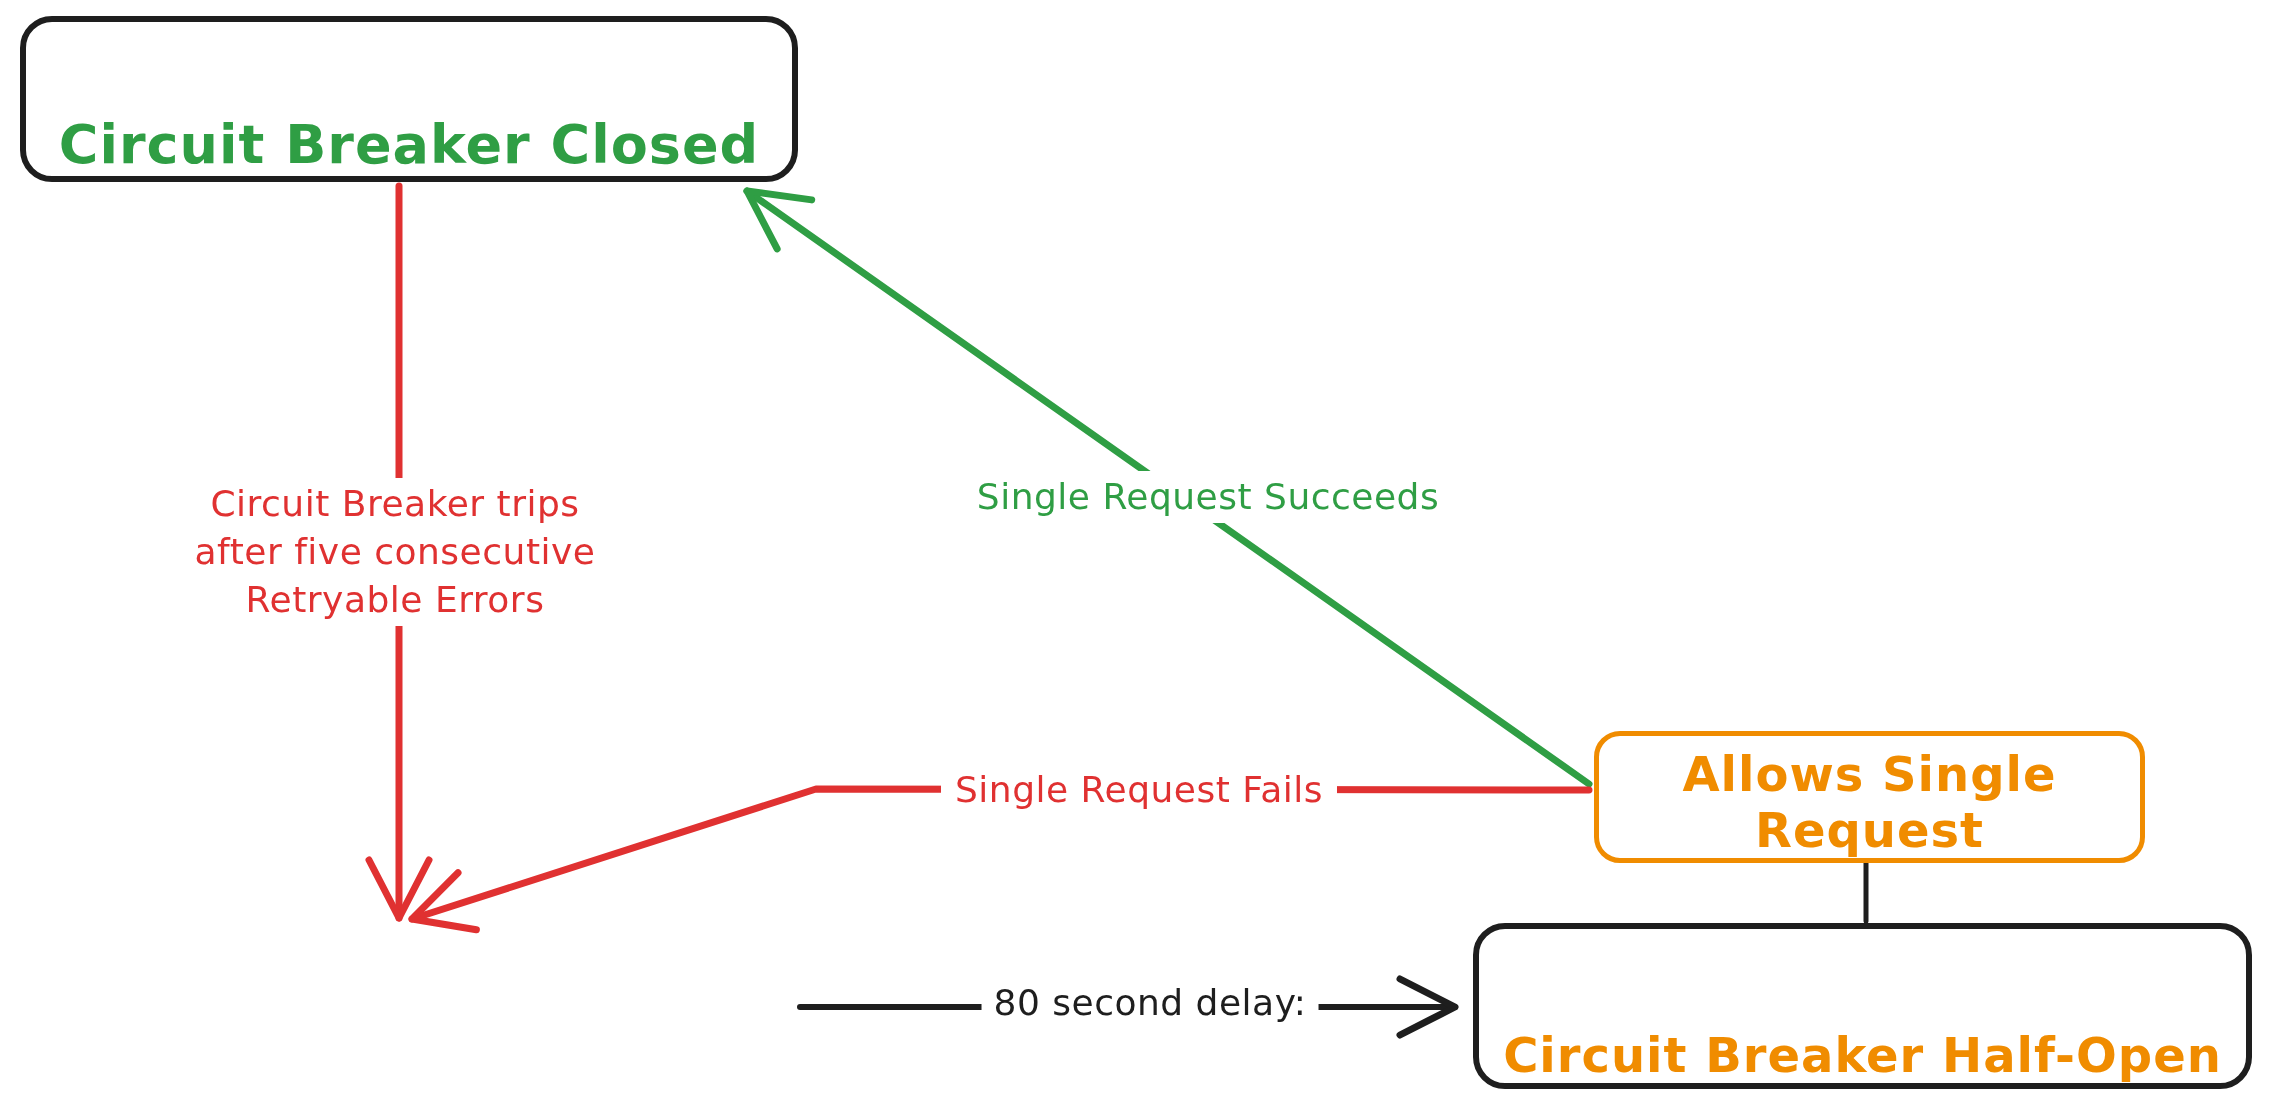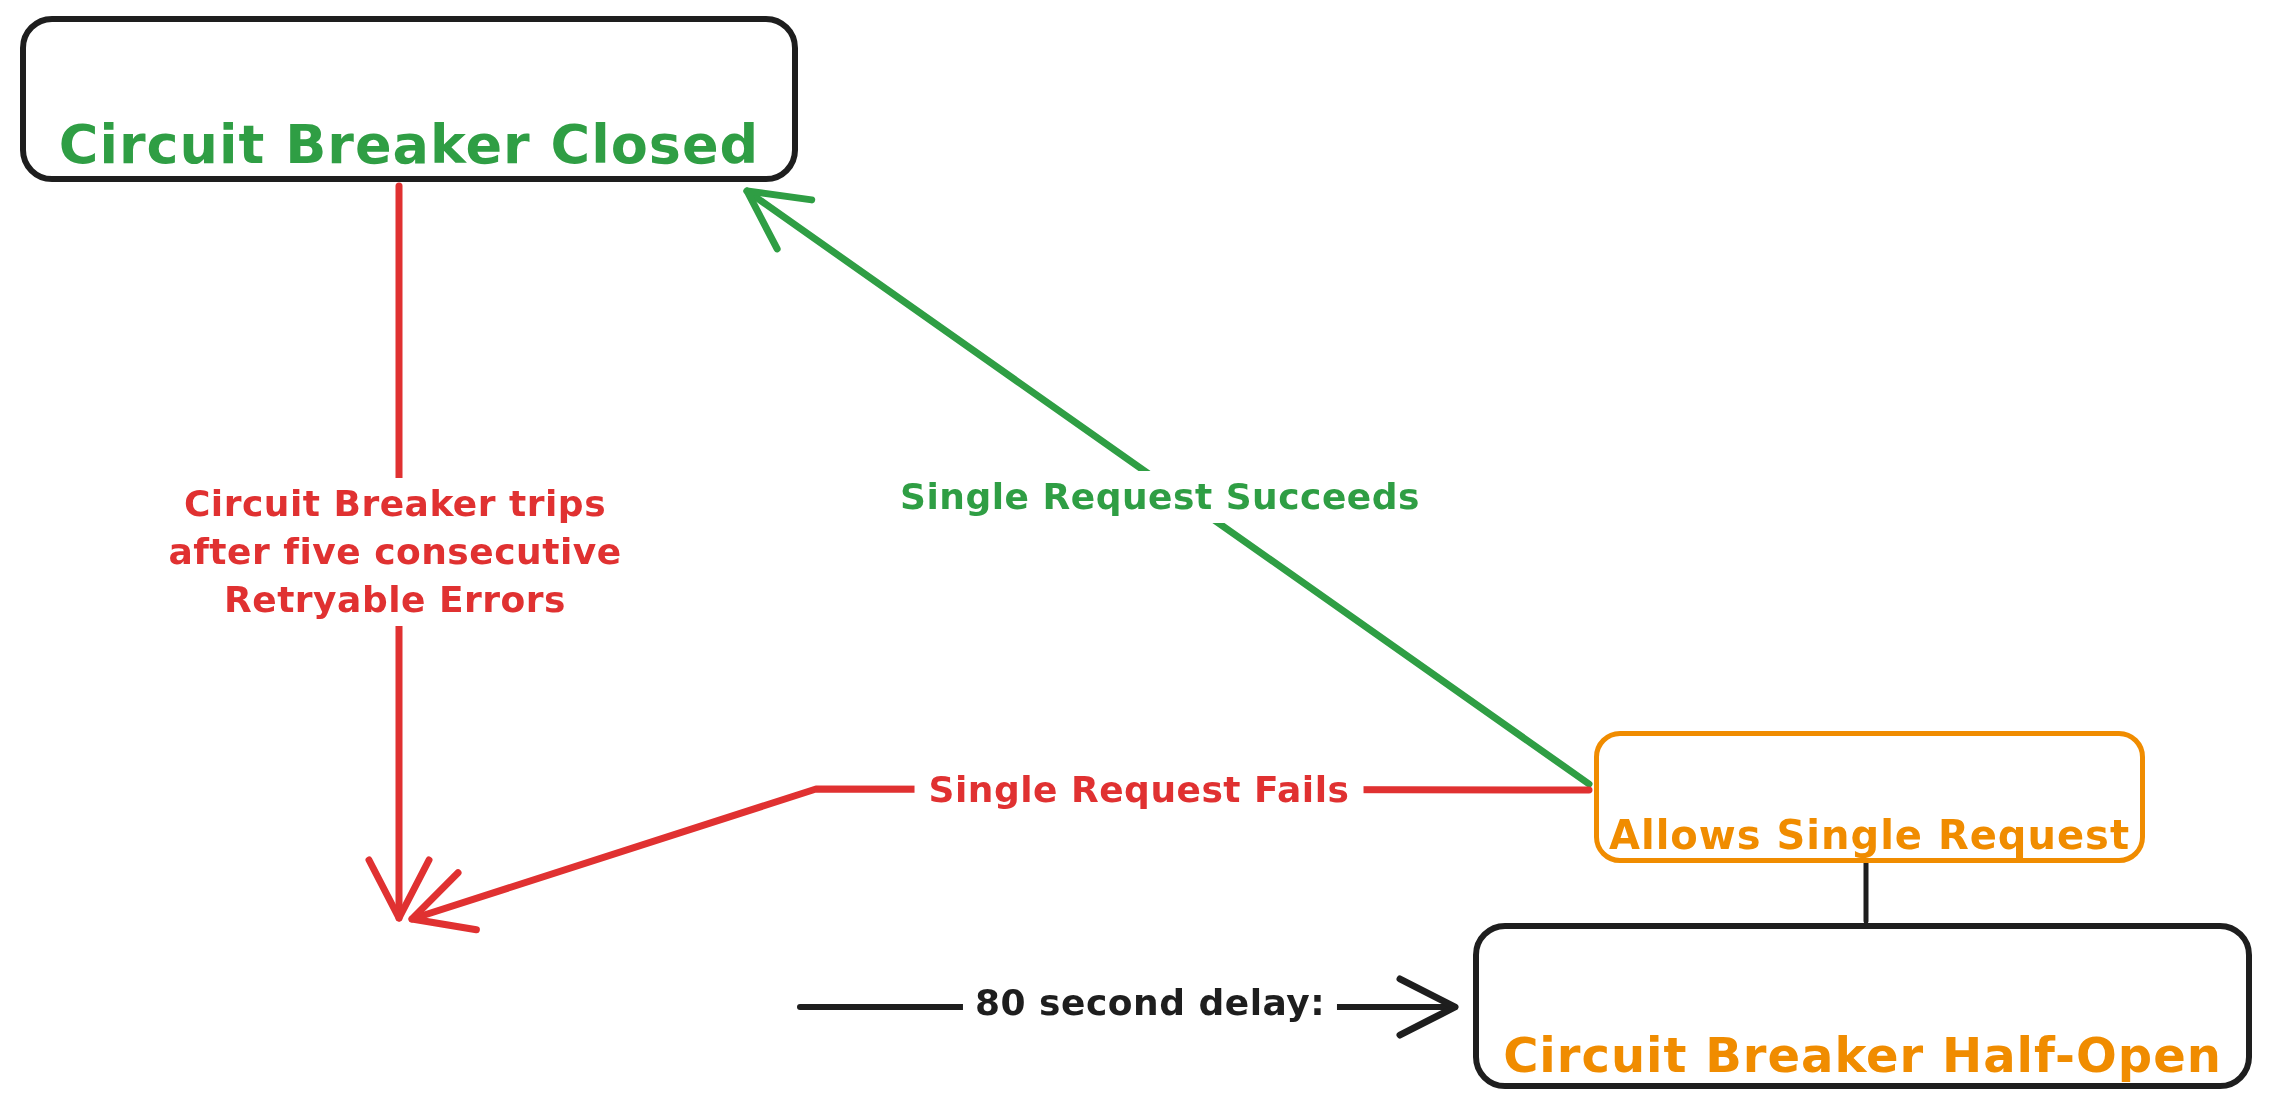--- a/index.html
+++ b/index.html
@@ -48,7 +48,7 @@
     padding: 2px 12px;
     font-size: 36px;
     line-height: 48px;
-    font-weight: bold;
+    font-weight: normal;
     text-align: center;
     white-space: nowrap;
     z-index: 3;

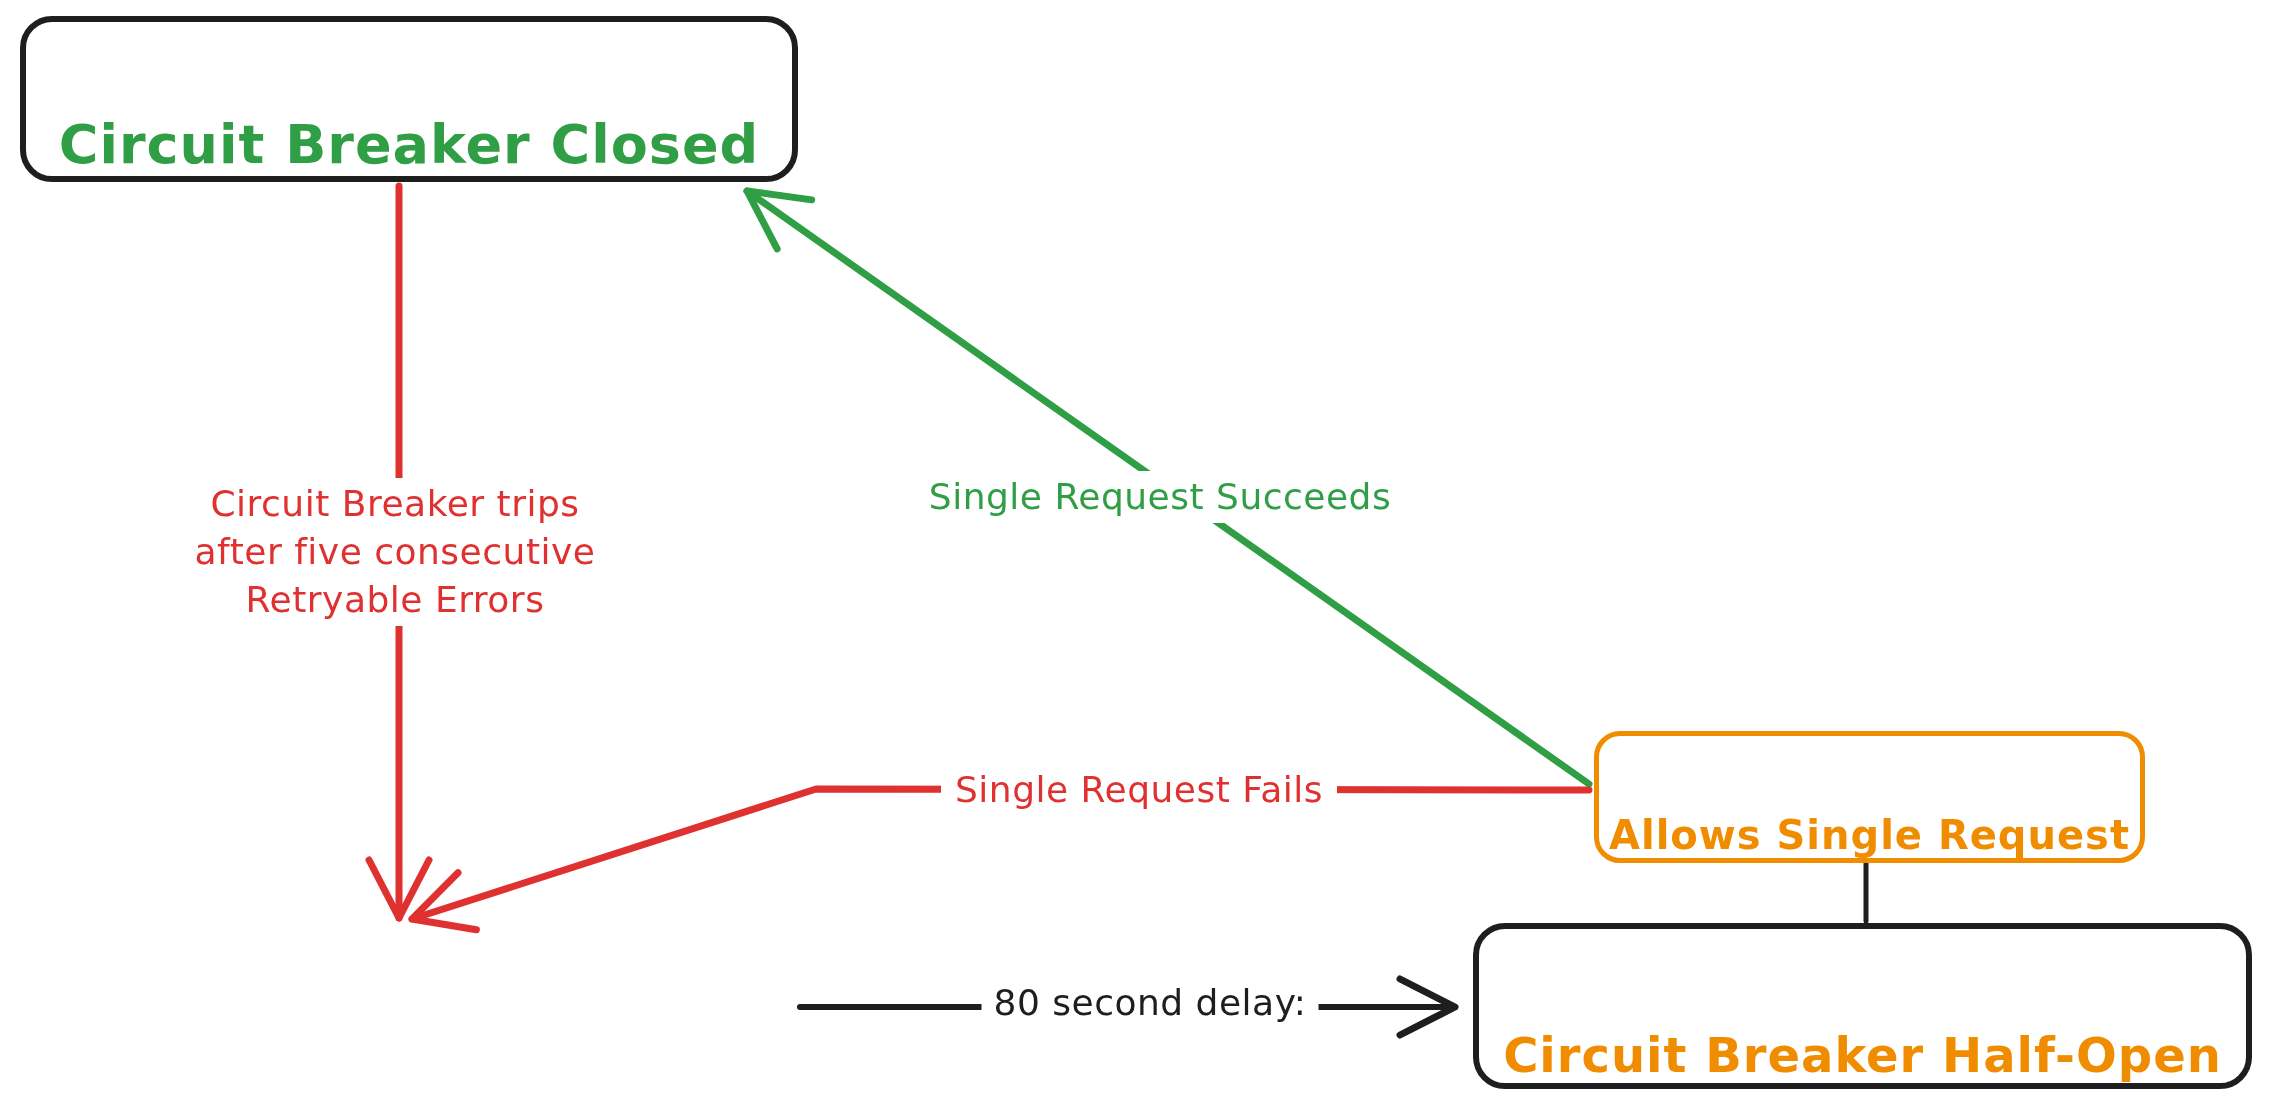--- a/index.html
+++ b/index.html
@@ -55,7 +55,7 @@
     letter-spacing: 0.5px;
   }
   .label-trip    { left: 395px;  top: 552px;  color: var(--red, #e03131); }
-  .label-succeed { left: 1160px; top: 497px;  color: var(--green, #2f9e44); }
+  .label-succeed { left: 1208px; top: 497px;  color: var(--green, #2f9e44); }
   .label-fail    { left: 1139px; top: 790px;  color: var(--red, #e03131); padding: 0 14px; }
   .label-delay   { left: 1150px; top: 1003px; color: var(--black, #1e1e1e); }
 </style>

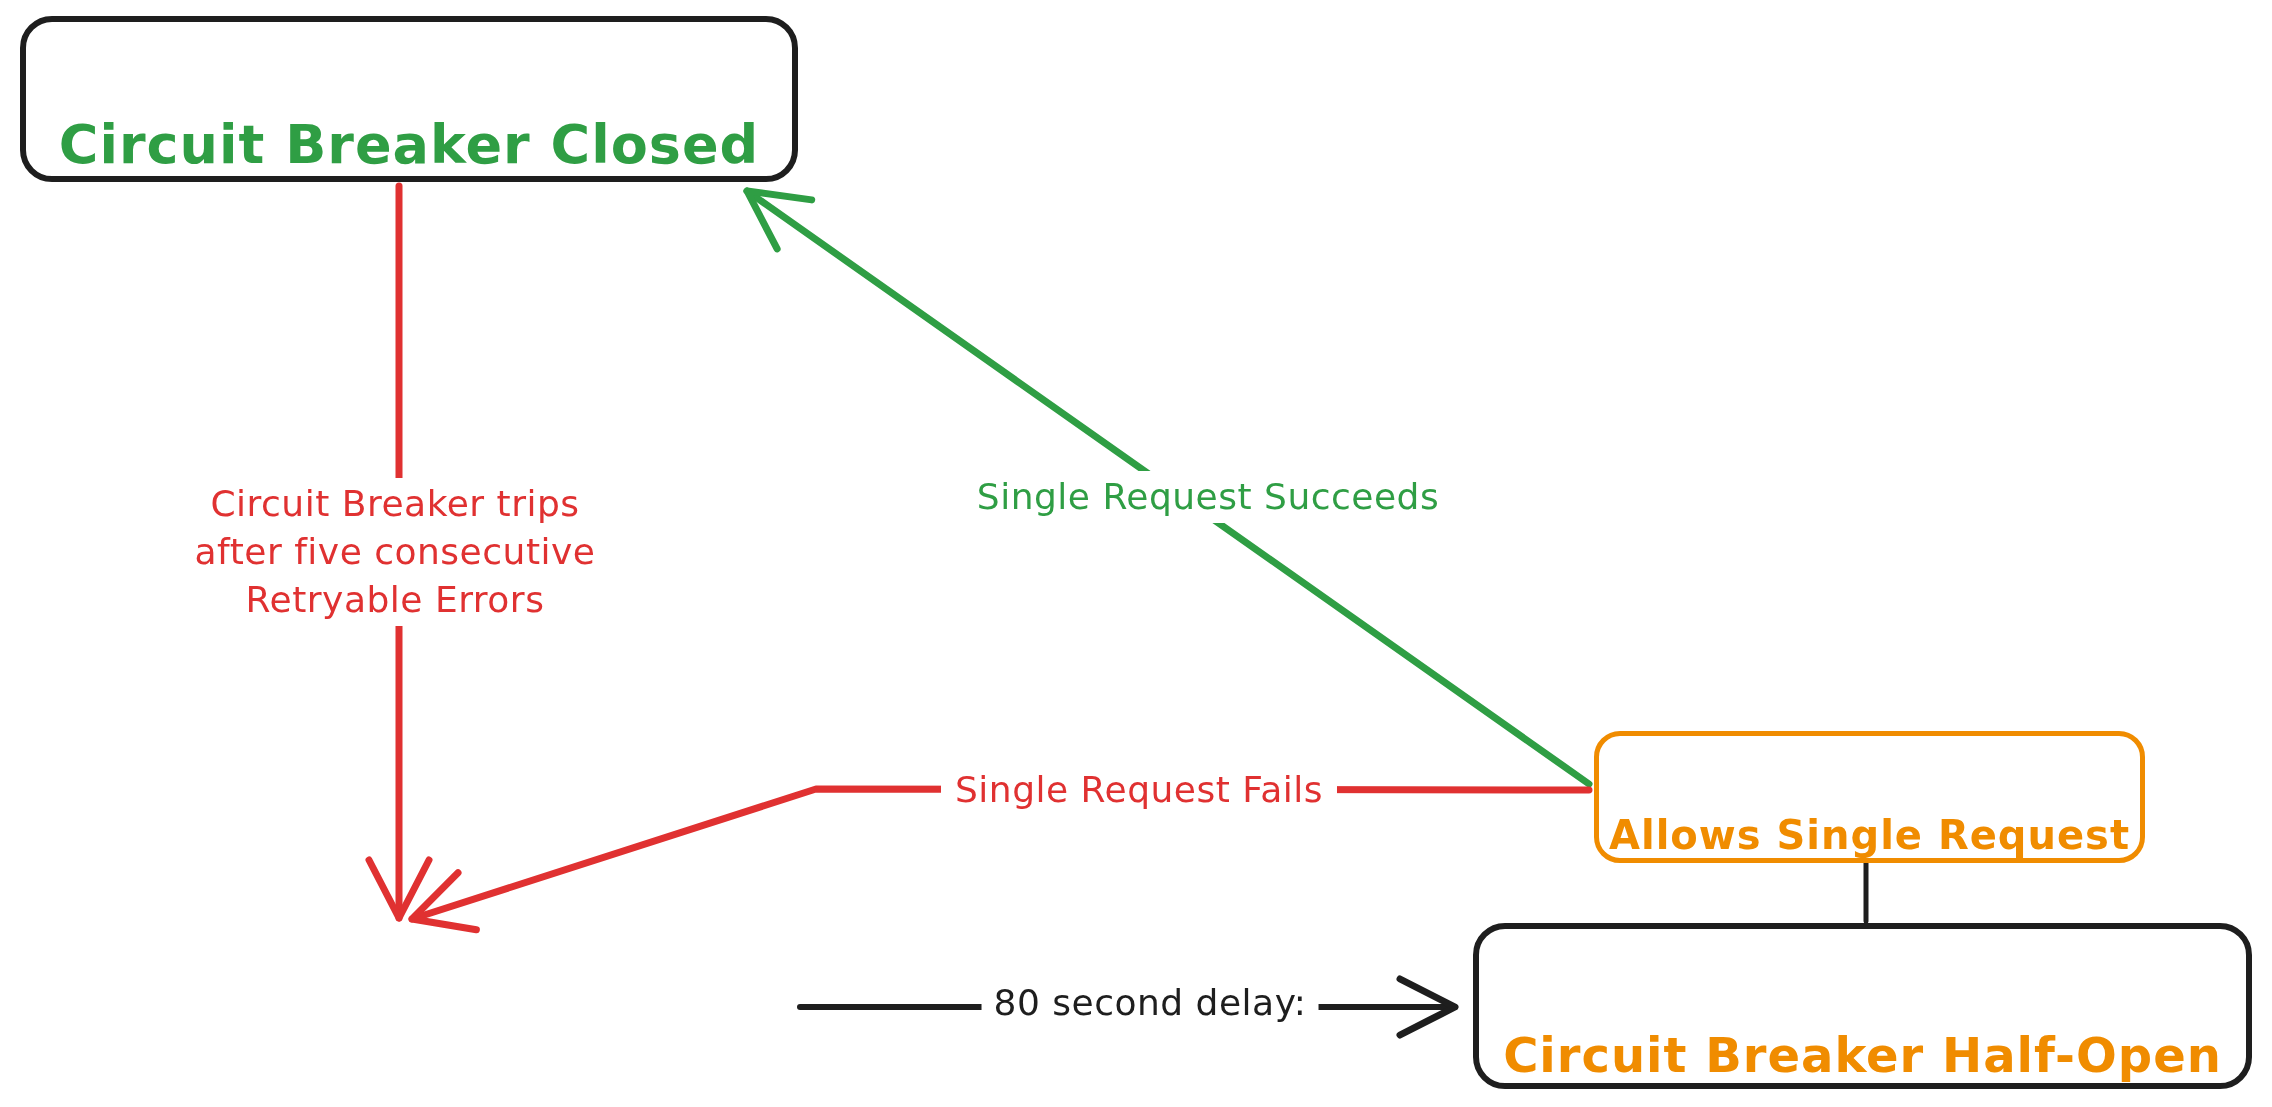--- a/index.html
+++ b/index.html
@@ -37,7 +37,7 @@
   .node-halfopen { left: 1473px; top: 923px; width: 779px; height: 166px; font-size: 48px; color: var(--orange, #f08c00); }
   .node-allows   {
     left: 1594px; top: 731px; width: 551px; height: 132px;
-    font-size: 40px; color: var(--orange, #f08c00);
+    font-size: 48px; color: var(--orange, #f08c00);
     border: 5px solid var(--orange, #f08c00); border-radius: 26px;
   }
 

